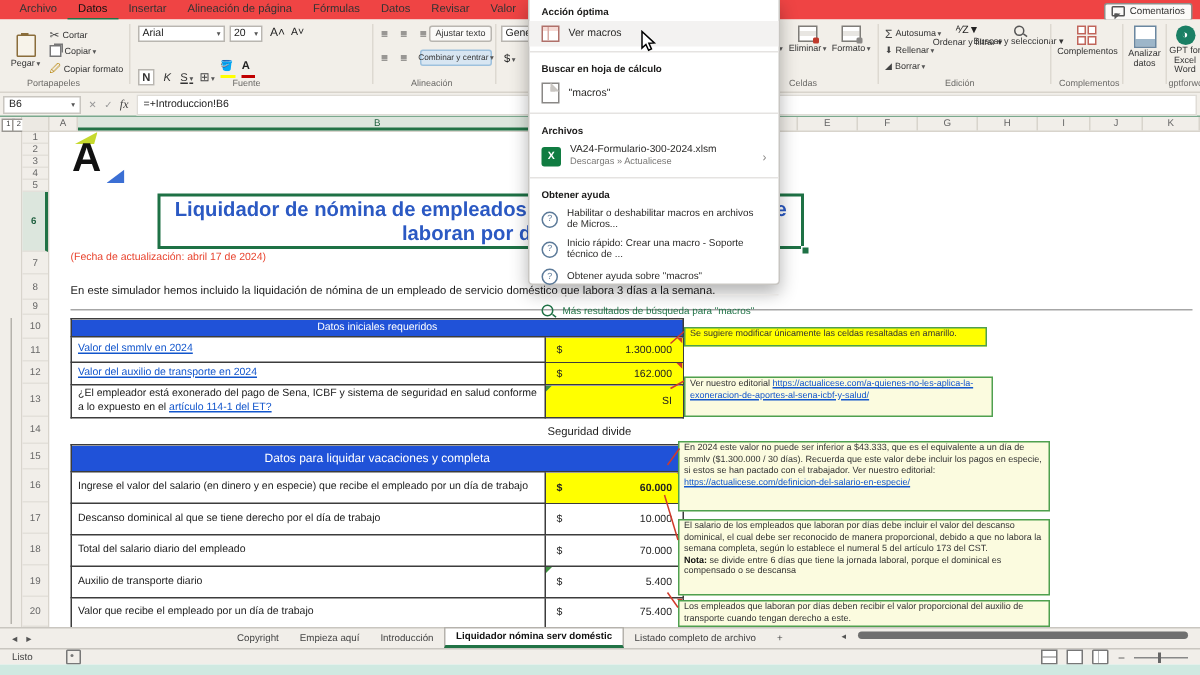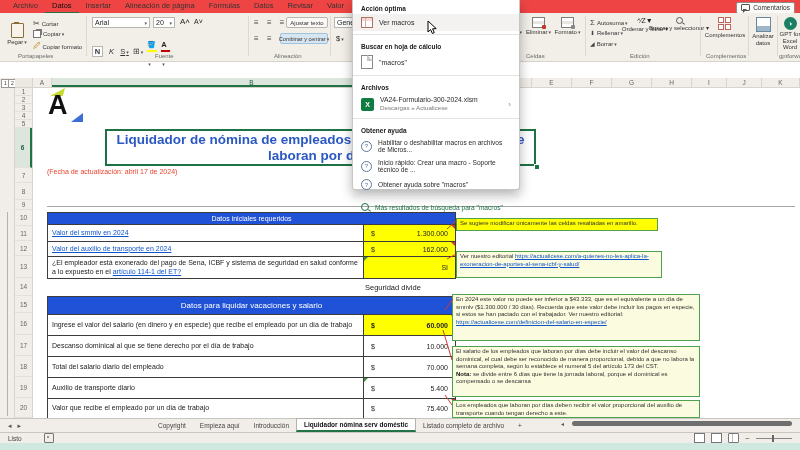--- a/index.html
+++ b/index.html
@@ -261,6 +261,19 @@
     <span class="glabel" style="left:779px;">gptforwork.c</span>
   </div>
 
+  <div class="abs fbar">
+    <div class="namebox caret">
+      <span>B6</span>
+    </div>
+    <div class="fbtns">
+      <span>✕</span>
+      <span>✓</span>
+      <span class="fx">fx</span>
+    </div>
+    <div class="finput">
+      <span>=+Introduccion!B6</span>
+    </div>
+  </div>
 
   <div class="abs gutter"></div>
   <span class="outline-btn" style="left:1px;top:79px;">1</span>

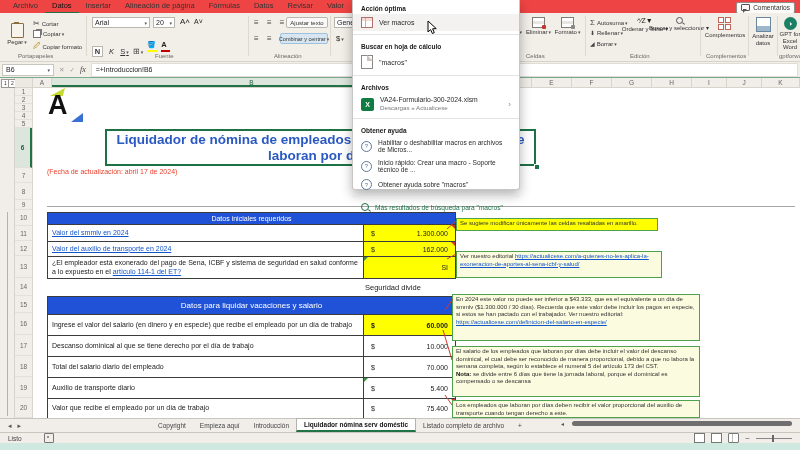--- a/index.html
+++ b/index.html
@@ -332,6 +332,7 @@
   <div class="abs fill-handle"></div>
 
   <div class="abs fecha">(Fecha de actualización: abril 17 de 2024)</div>
+  <div class="abs intro">En este simulador hemos incluido la liquidación de nómina de un empleado de servicio doméstico que labora 3 días a la semana.</div>
   <div class="abs hline"></div>
 
   <table class="xl" style="left:47px;top:212px;width:408px;">

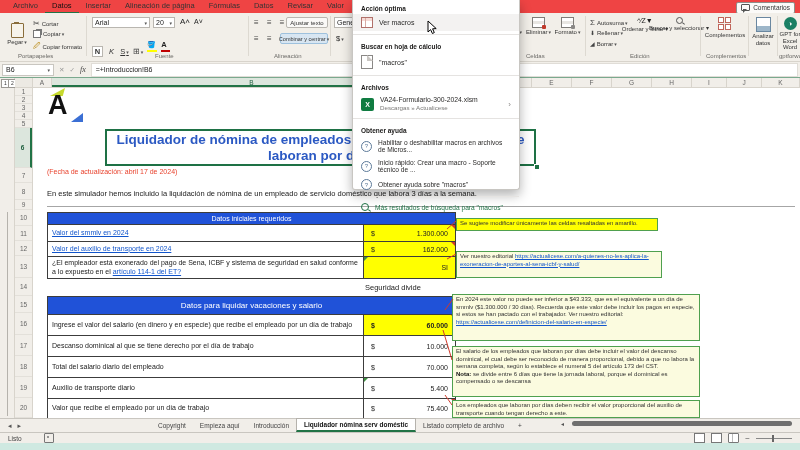--- a/index.html
+++ b/index.html
@@ -382,7 +382,7 @@
       </colgroup>
     <tbody>
         <tr style="height:18px;">
-          <th class="bluehdr" colspan="2" style="font-size:8px;">Datos para liquidar vacaciones y salario</th>
+          <th class="bluehdr" colspan="2" style="font-size:8px;">Datos para liquidar vacaciones y completa</th>
         </tr>
     <tr style="height:21px;">
       <td class="lbl">Ingrese el valor del salario (en dinero y en especie) que recibe el empleado por un día de trabajo</td>

